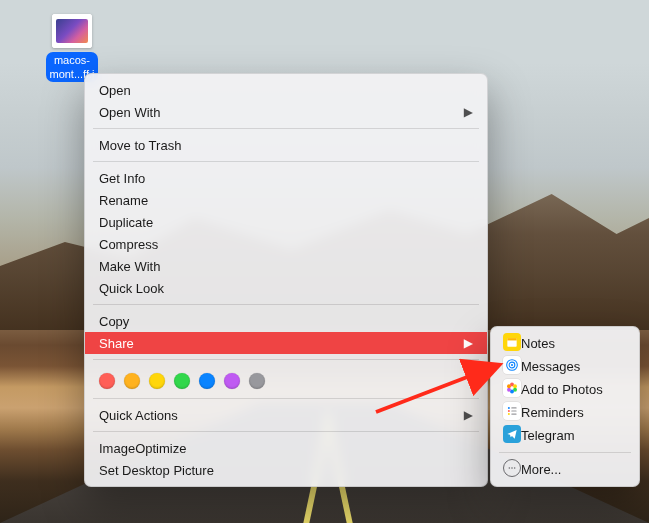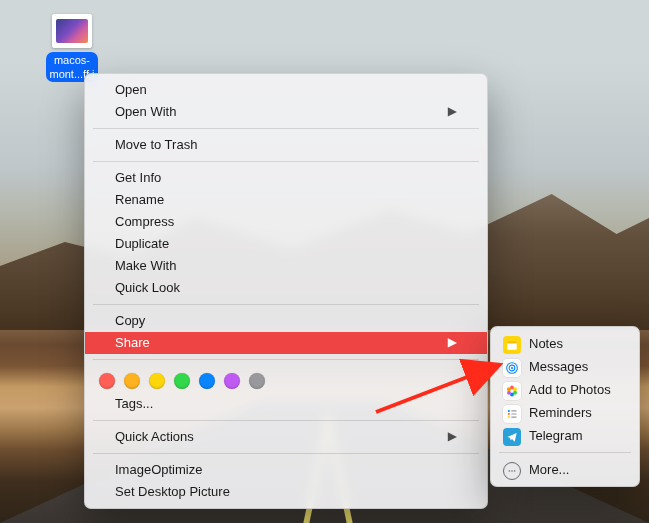--- a/index.html
+++ b/index.html
@@ -54,8 +54,8 @@
     box-shadow: 0 18px 42px rgba(0,0,0,.35); padding: 5px 0;
   }
   .menu-item {
-    display: flex; align-items: flex-start; justify-content: space-between;
-    padding: 3px 30px; color: #1a1a1a; cursor: default; height: 22px;
+    display: flex; align-items: center; justify-content: space-between;
+    padding: 3px 14px; color: #1a1a1a; cursor: default; height: 22px;
   }
   .menu-item.highlighted { background: #ef4444; color: #fff; }
   .menu-sep { height: 1px; background: rgba(0,0,0,.12); margin: 5px 8px; }

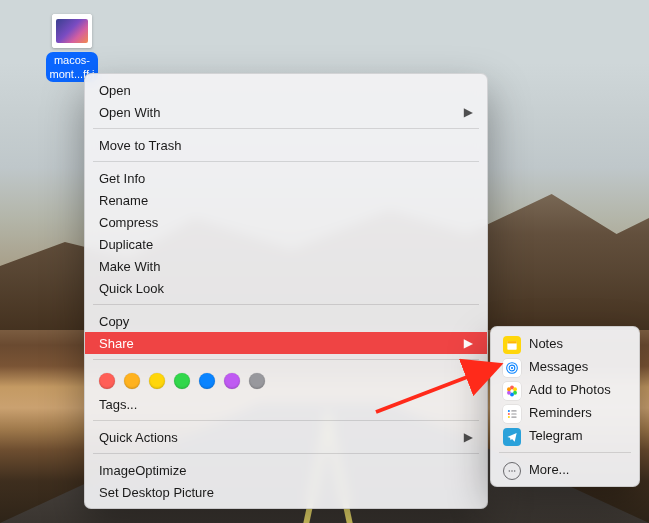--- a/index.html
+++ b/index.html
@@ -115,10 +115,10 @@
         <span>Rename</span>
       </div>
     <div class="menu-item">
+        <span>Duplicate</span>
+      </div>
+    <div class="menu-item">
         <span>Compress</span>
-      </div>
-    <div class="menu-item">
-        <span>Duplicate</span>
       </div>
     <div class="menu-item">
         <span>Make With</span>

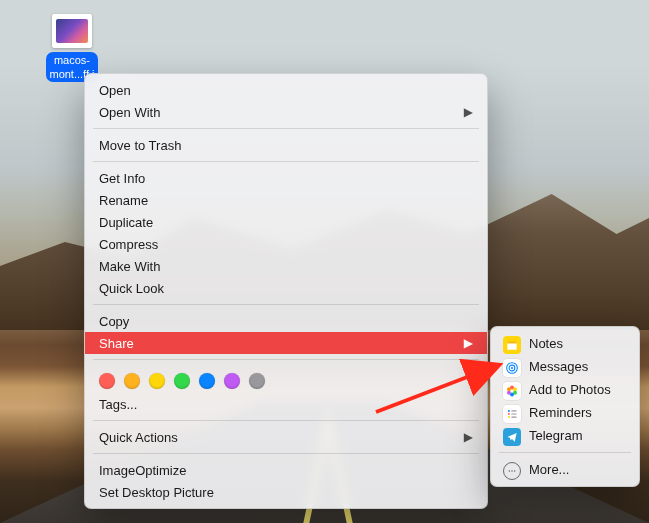--- a/index.html
+++ b/index.html
@@ -71,7 +71,7 @@
     border: 1px solid rgba(0,0,0,.12); border-radius: 7px;
     box-shadow: 0 18px 42px rgba(0,0,0,.35); padding: 5px 0;
   }
-  .sub-item { display: flex; align-items: flex-start; gap: 8px; padding: 4px 12px; height: 23px; color: #1a1a1a; }
+  .sub-item { display: flex; align-items: flex-end; gap: 0; padding: 4px 12px; height: 23px; color: #1a1a1a; }
   .sub-item .icon { width: 18px; height: 18px; border-radius: 4px; display: flex; align-items: center; justify-content: center; font-size: 10px; color: #fff; flex-shrink: 0; }
   .sub-sep { height: 1px; background: rgba(0,0,0,.12); margin: 5px 8px; }
 

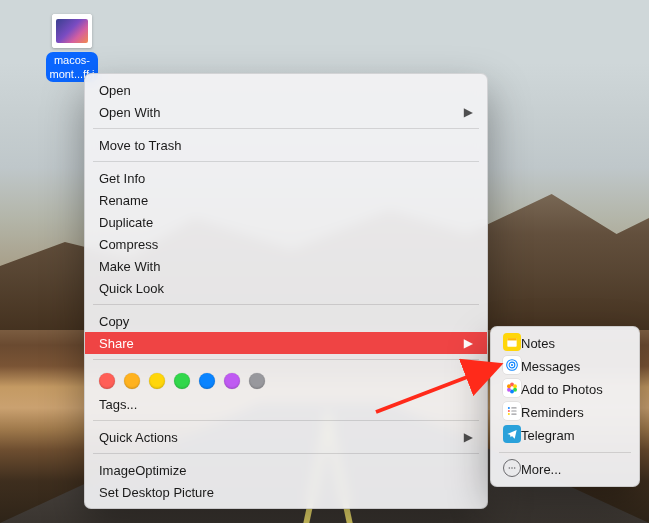--- a/index.html
+++ b/index.html
@@ -144,9 +144,6 @@
       <div class="tag-dot" style="background:#bf5af2"></div>
       <div class="tag-dot" style="background:#98989d"></div>
     </div>
-    <div class="menu-item">
-        <span>Tags...</span>
-      </div>
     <div class="menu-sep"></div>
     <div class="menu-item">
       <span>Quick Actions</span>

